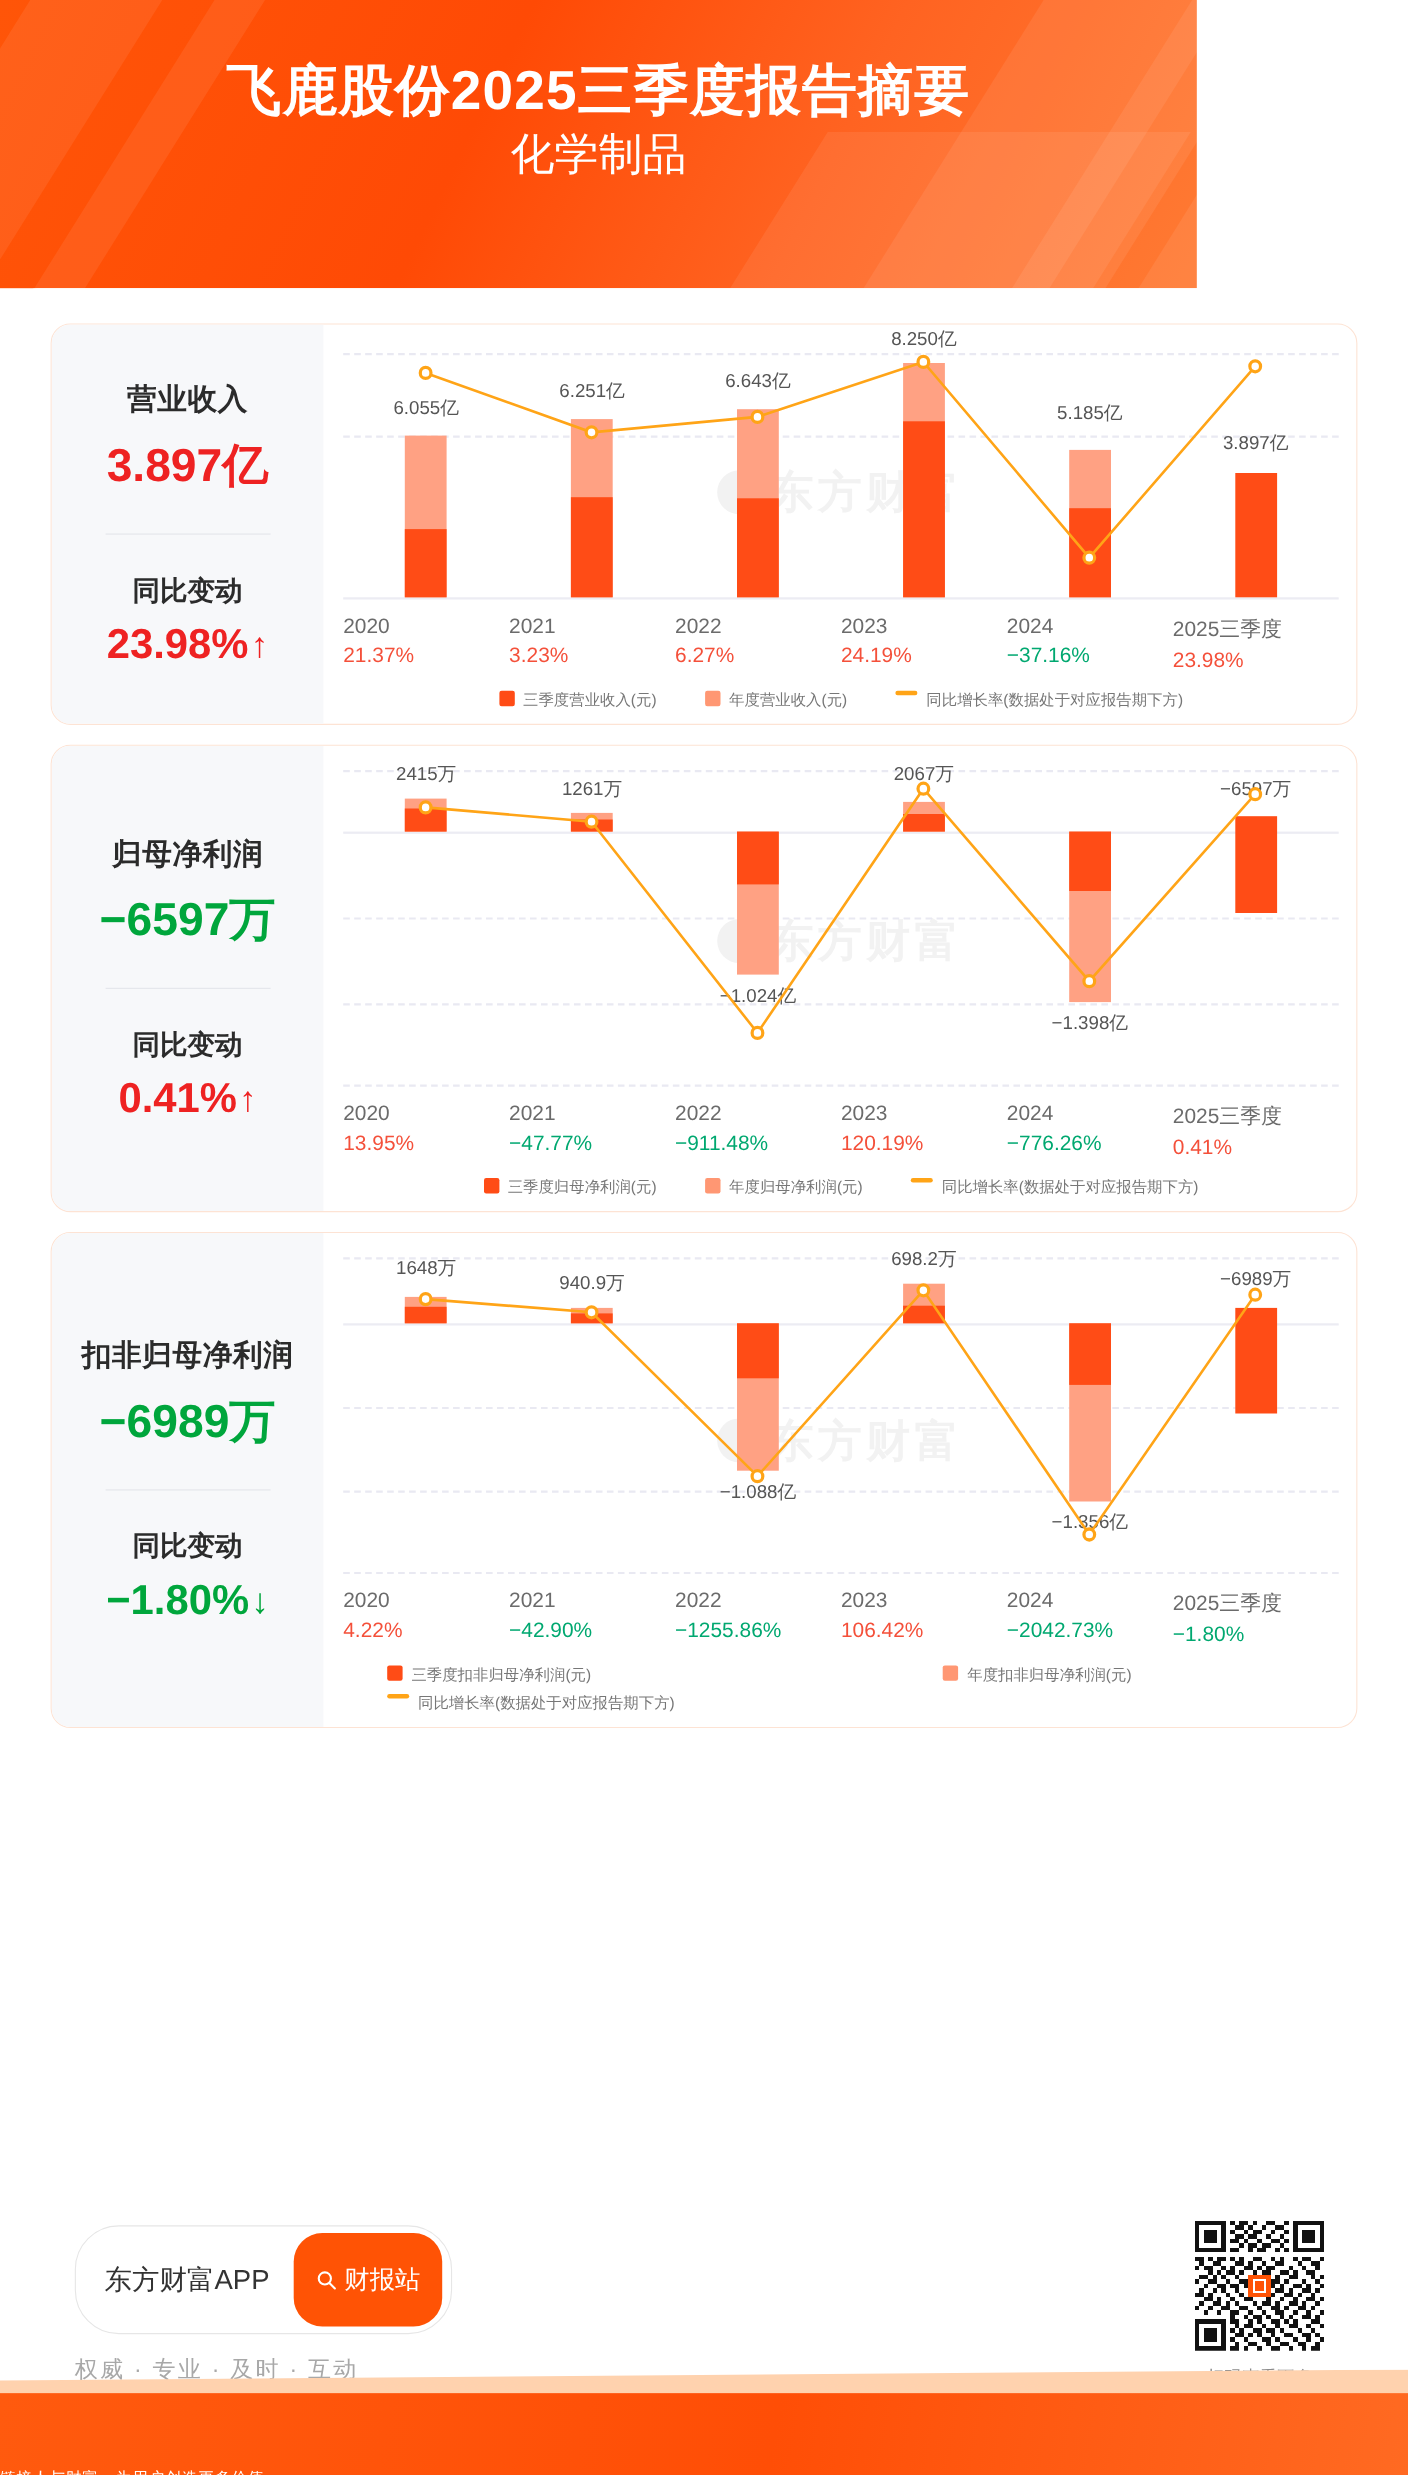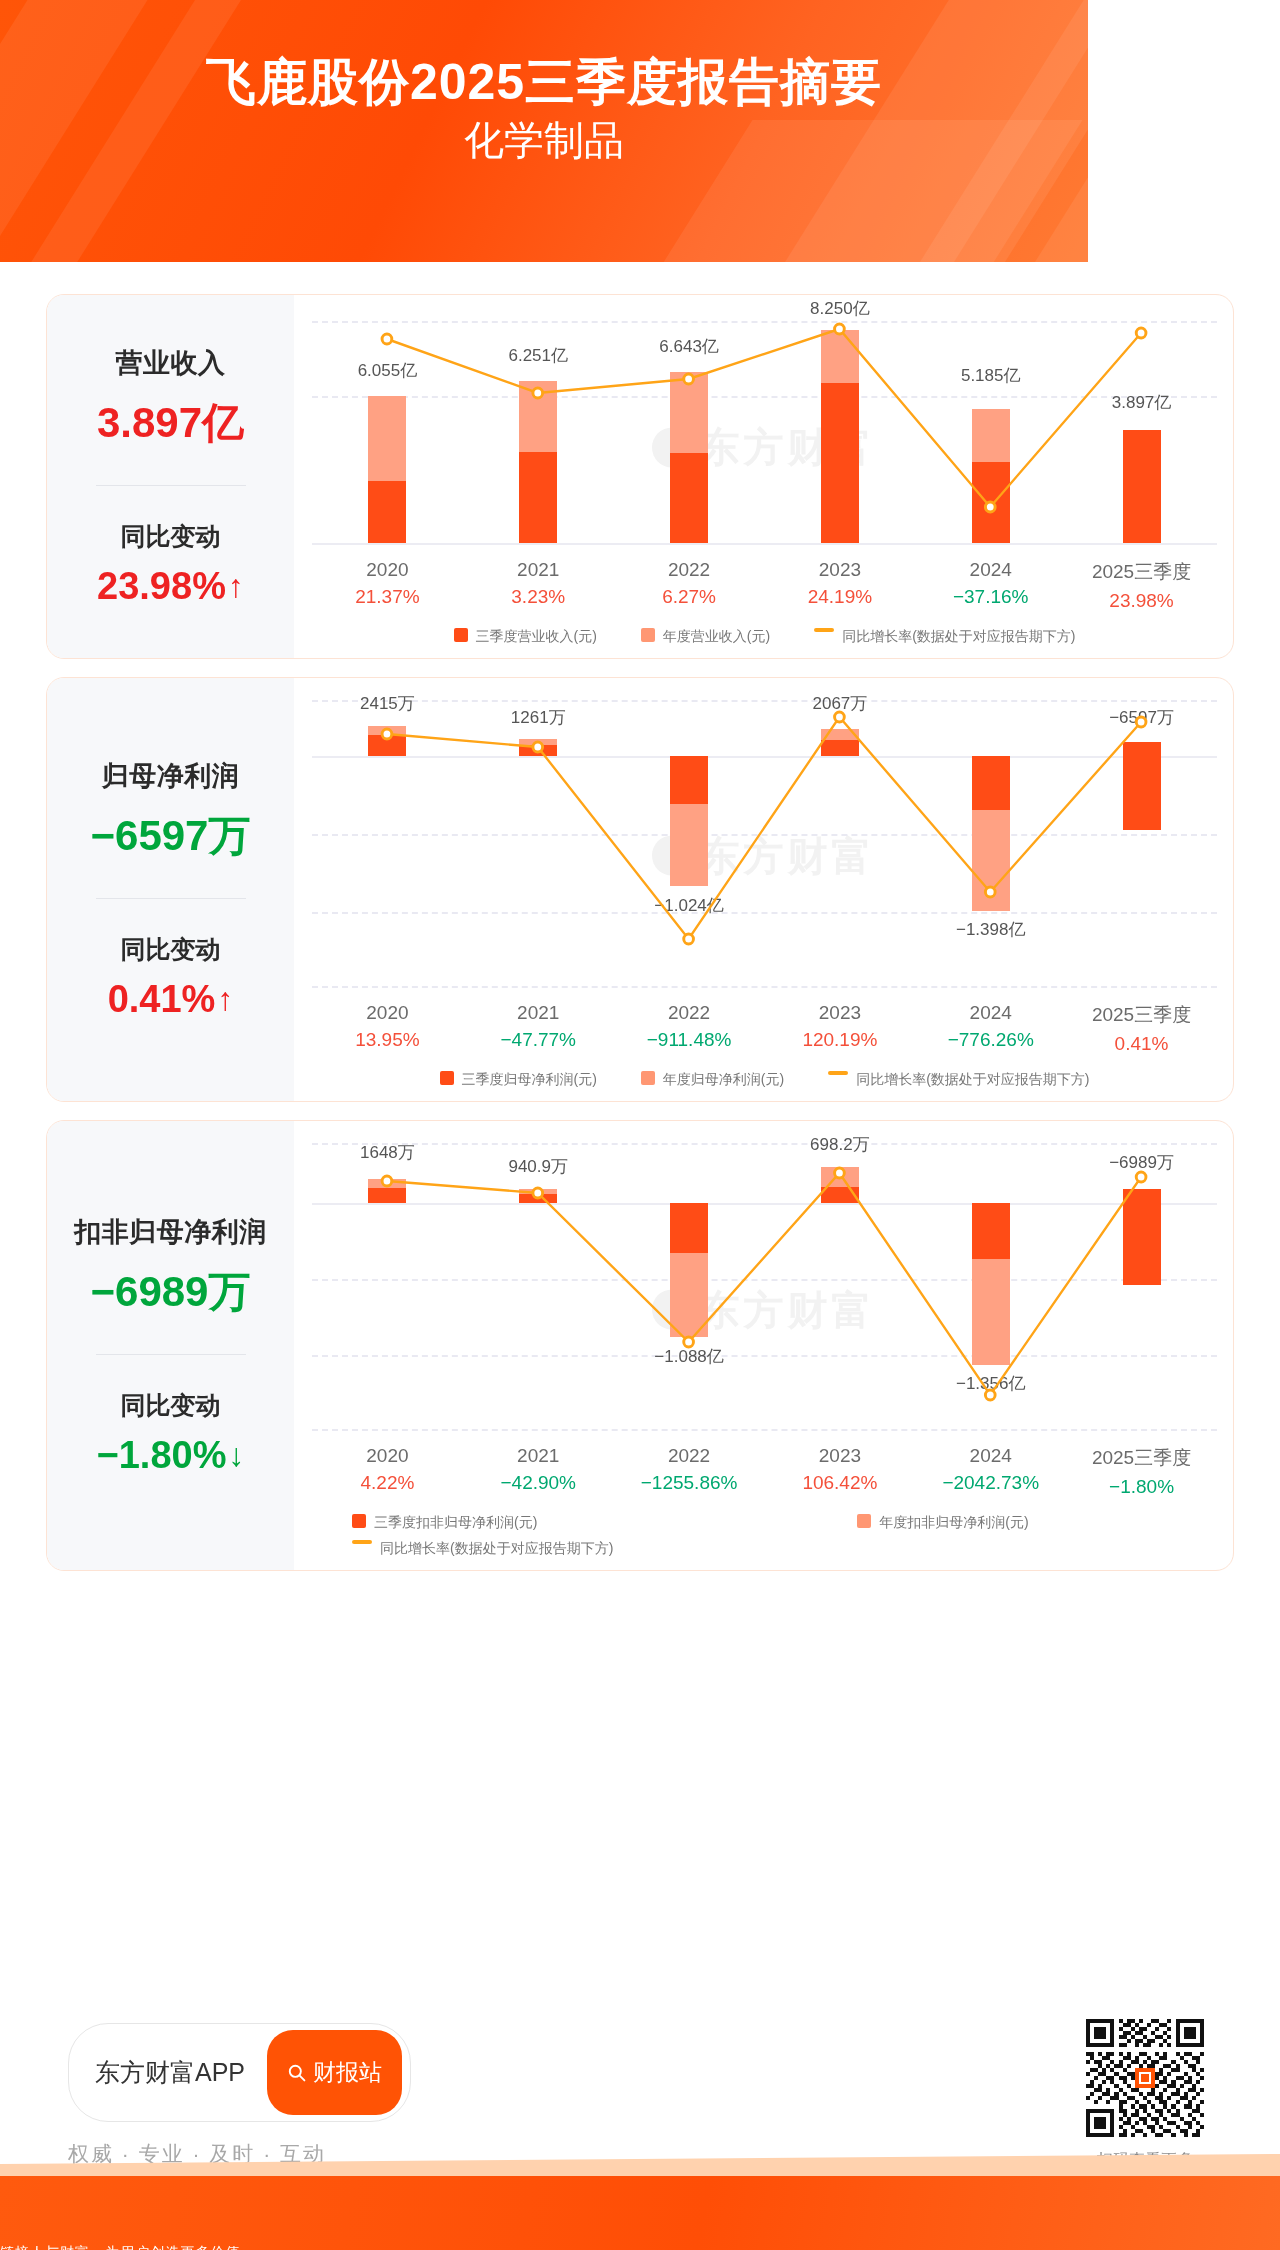--- a/index.html
+++ b/index.html
@@ -101,7 +101,7 @@
 
   
   .axis { display:flex; margin-top:8px; position:relative; z-index:2;}
-  .axis .col { flex:1; text-align:center; }
+  .axis .col { flex:1; }
   .ax-year { font-size:19px; color:#6b6b6b; }
   .ax-pct  { font-size:19px; margin-top:5px; }
   .ax-pct.pos { color:#f4503a; }

